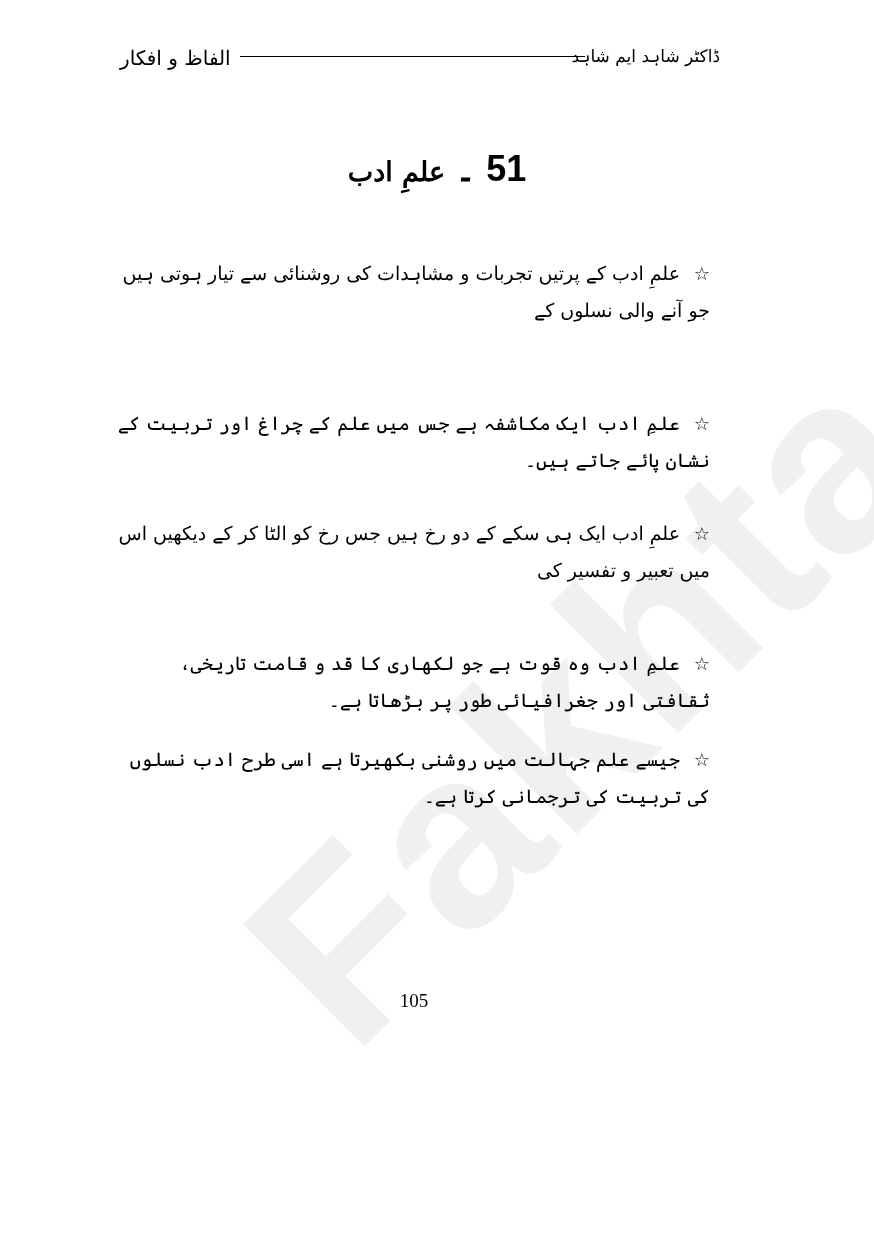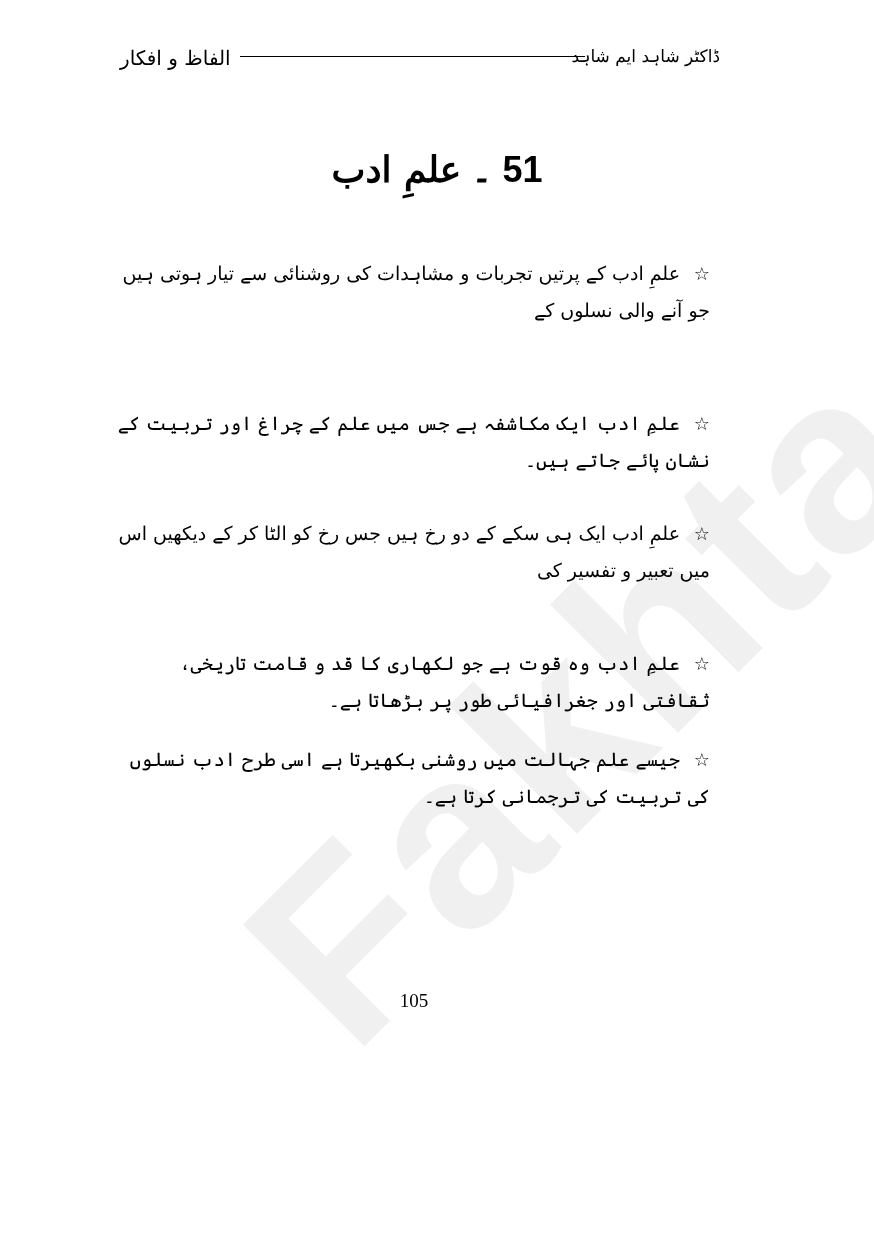--- a/index.html
+++ b/index.html
@@ -19,7 +19,7 @@
   .title { position: absolute; top: 148px; left: 0; width: 874px; text-align: center; z-index: 1; }
   .title-inner { display: inline-flex; flex-direction: row-reverse; align-items: baseline; gap: 10px; }
   .title-num { font-family: "Liberation Sans", sans-serif; font-weight: bold; font-size: 36px; }
-  .title-text { font-family: "DejaVu Serif", serif; font-size: 36px; direction: rtl; font-weight: bold; }
+  .title-text { font-family: "DejaVu Serif", serif; font-size: 27px; direction: rtl; font-weight: bold; }
   .items { position: absolute; top: 255px; left: 110px; width: 600px; z-index: 1; }
   .item { position: absolute; right: 0; width: 600px; direction: rtl; text-align: right;
           font-family: "DejaVu Serif", serif; font-size: 19px; line-height: 37px; }

